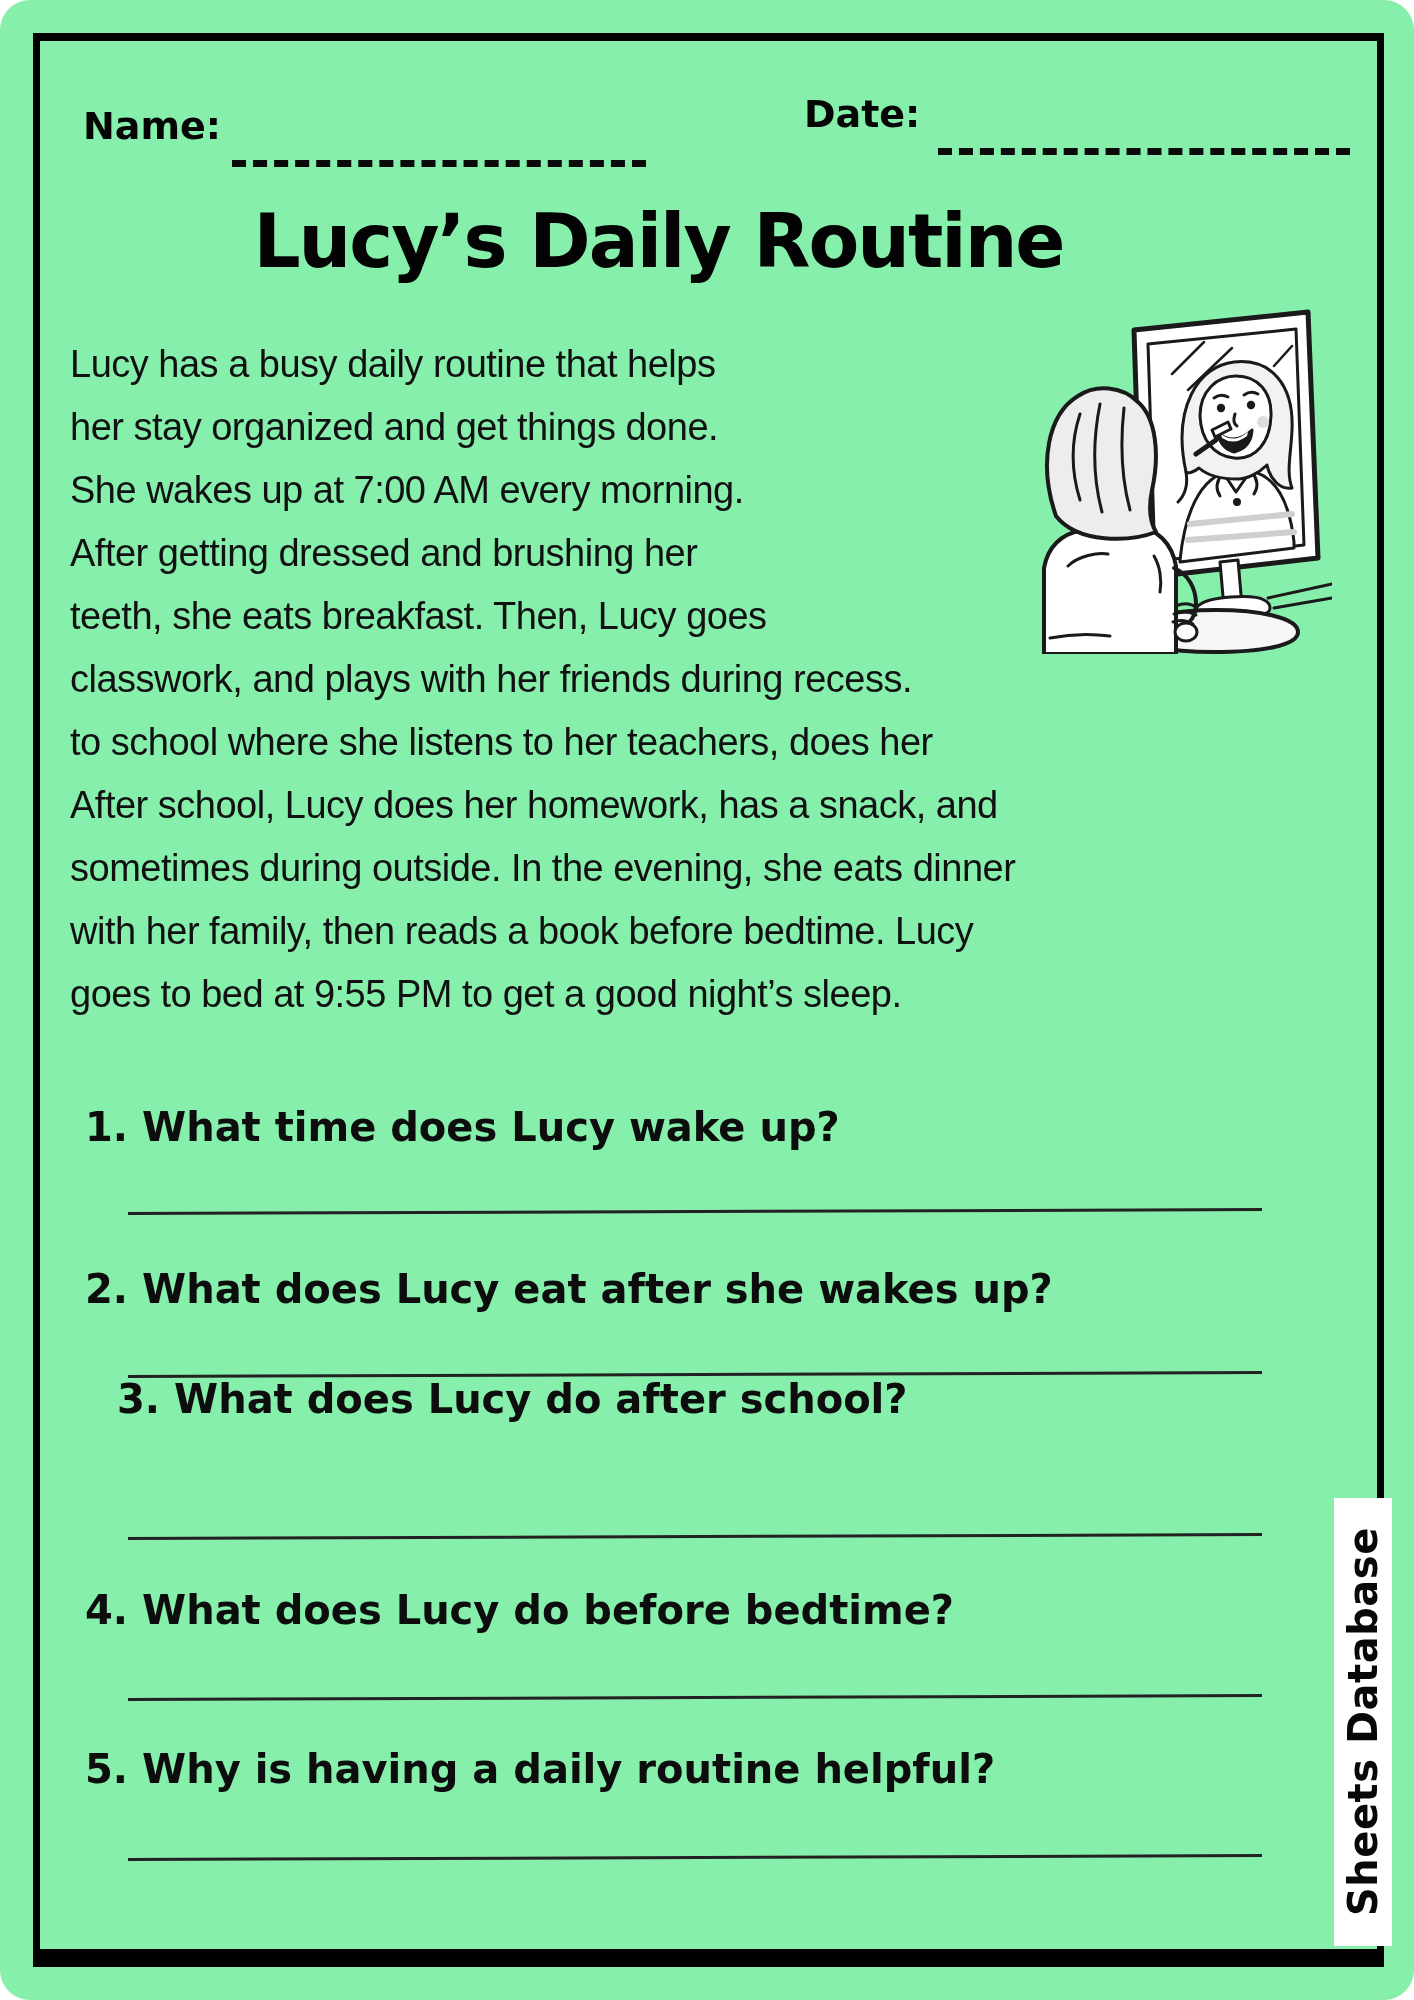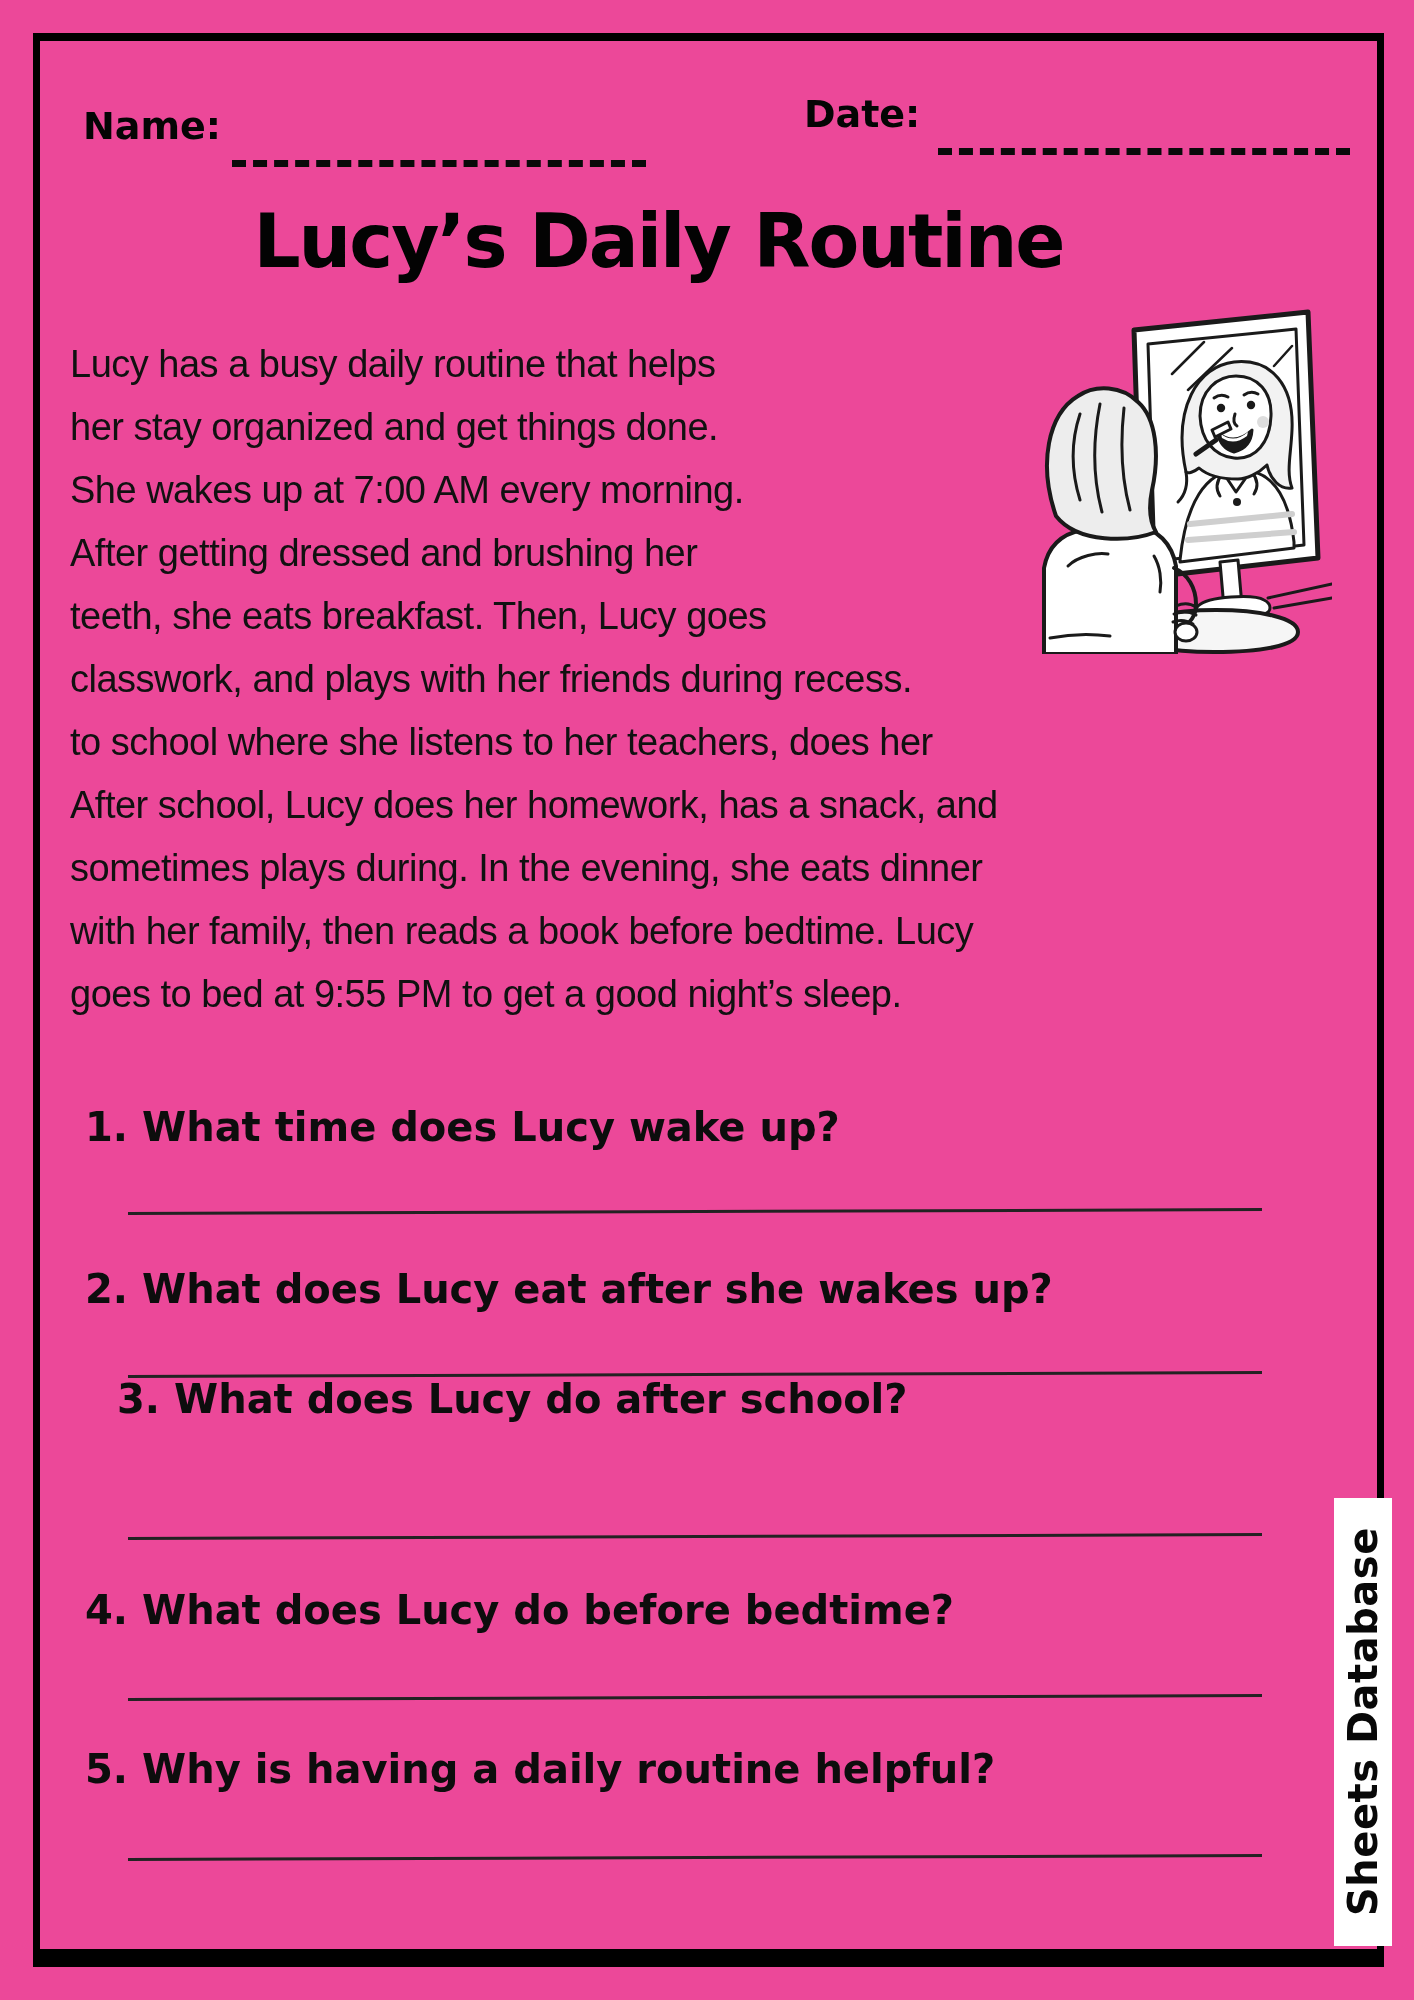--- a/index.html
+++ b/index.html
@@ -4,9 +4,10 @@
 <style>
   html,body{margin:0;padding:0;background:#ffffff;}
   .page{
-    position:relative;width:1414px;height:2000px;background:#ec4899;
+    position:relative;width:1414px;height:2000px;background:#86efac;
     overflow:hidden;color:#0a0a0a;
     font-family:"Liberation Sans",sans-serif;
+    border-radius:30px;
   }
   
   .frame{

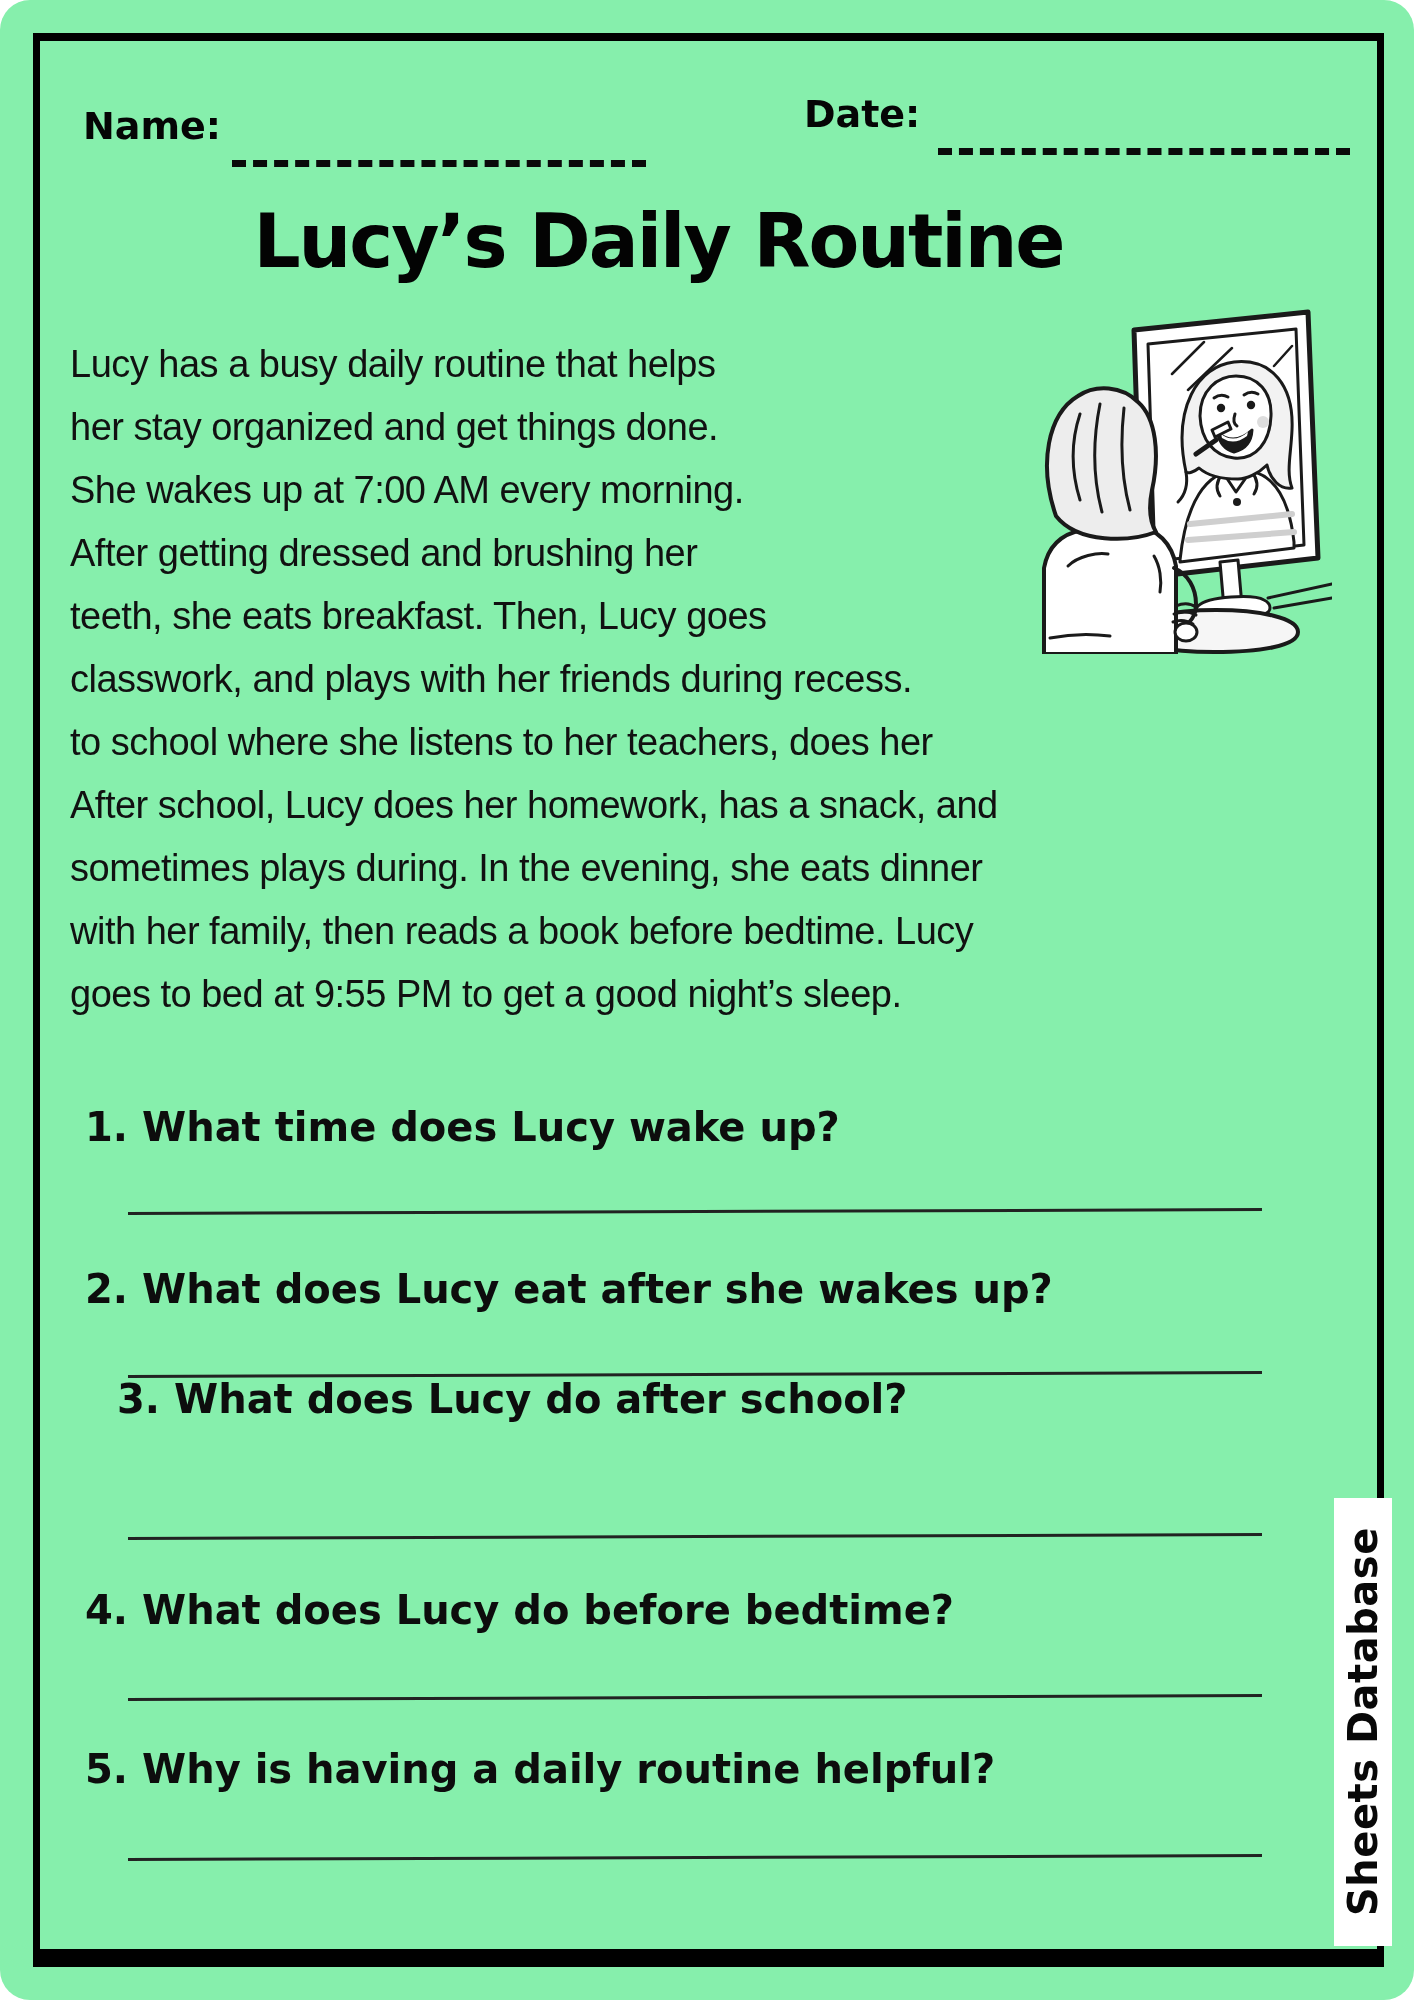--- a/index.html
+++ b/index.html
@@ -80,7 +80,7 @@
     <div class="pline">classwork, and plays with her friends during recess.</div>
     <div class="pline">to school where she listens to her teachers, does her</div>
     <div class="pline">After school, Lucy does her homework, has a snack, and</div>
-    <div class="pline">sometimes plays during. In the evening, she eats dinner</div>
+    <div class="pline">sometimes during outside. In the evening, she eats dinner</div>
     <div class="pline">with her family, then reads a book before bedtime. Lucy</div>
     <div class="pline">goes to bed at 9:55 PM to get a good night’s sleep.</div>
   </div>

